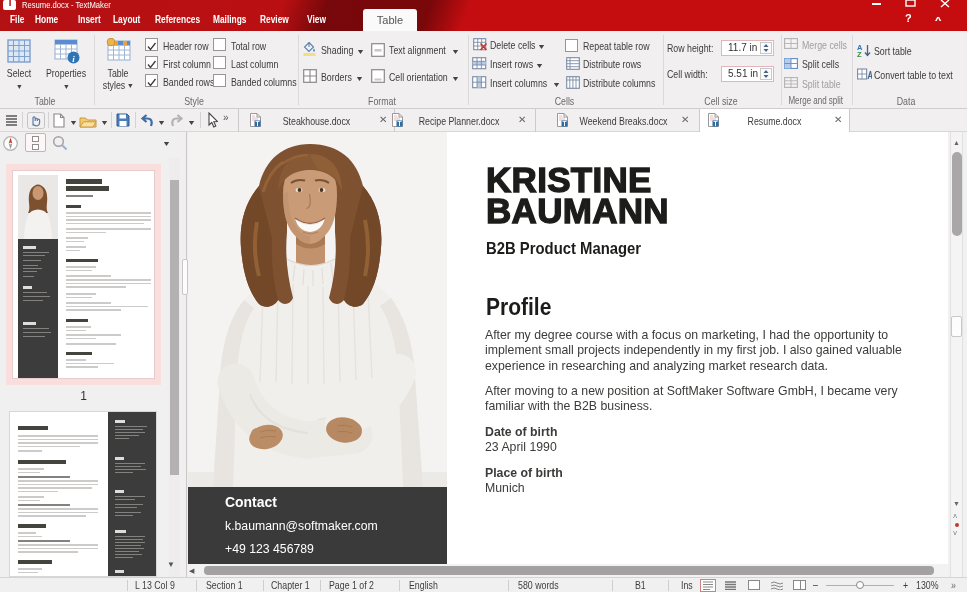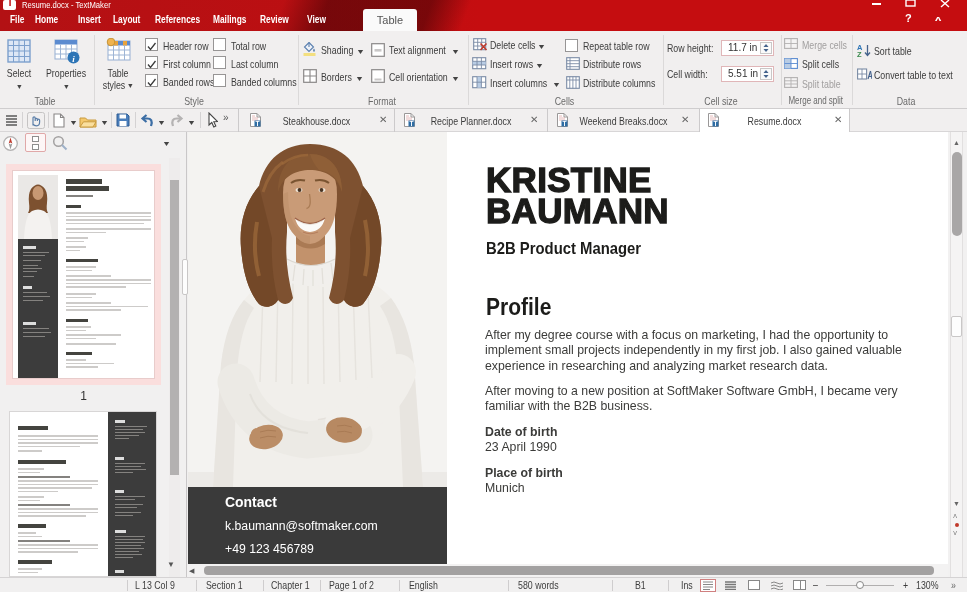--- a/index.html
+++ b/index.html
@@ -298,7 +298,7 @@
     <div class="tname">Steakhouse.docx</div>
     <div class="tx" style="left:140px;">✕</div>
   </div>
-  <div class="doctab" style="left:395px;width:153px;">
+  <div class="doctab" style="left:383px;width:153px;">
     <svg class="dicon" style="left:9px;" width="11" height="14" viewBox="0 0 11 14">
         <path d="M0.5,0.5 H7 L10.5,4 V13.5 H0.5 Z" fill="#fff" stroke="#9a9898"></path>
         <path d="M7,0.5 V4 H10.5" fill="none" stroke="#9a9898"></path>

